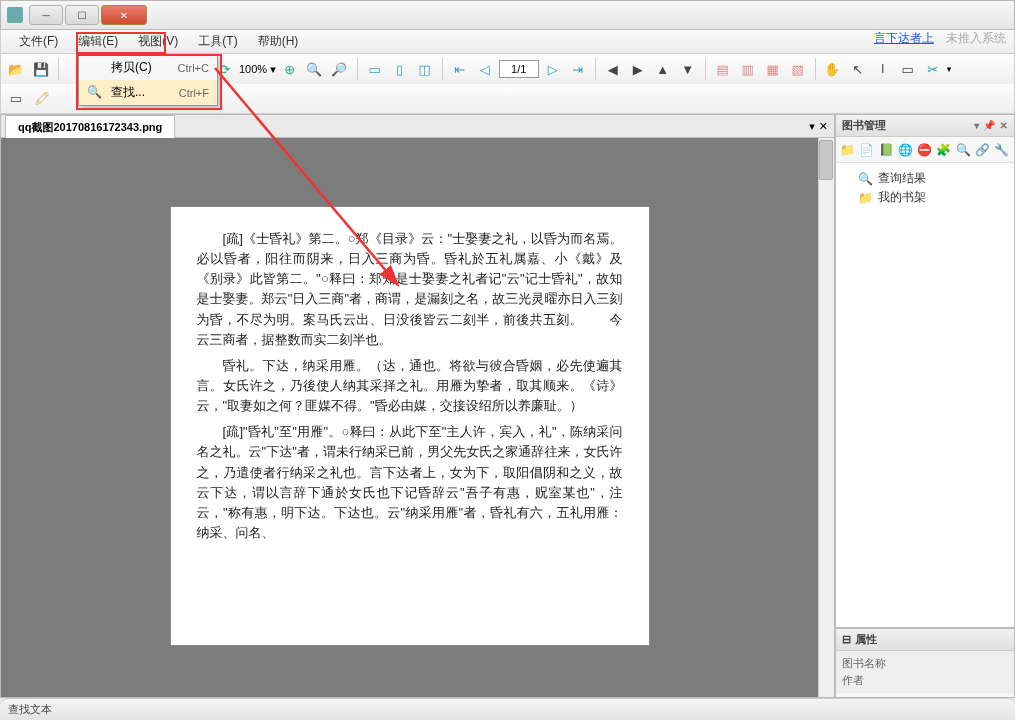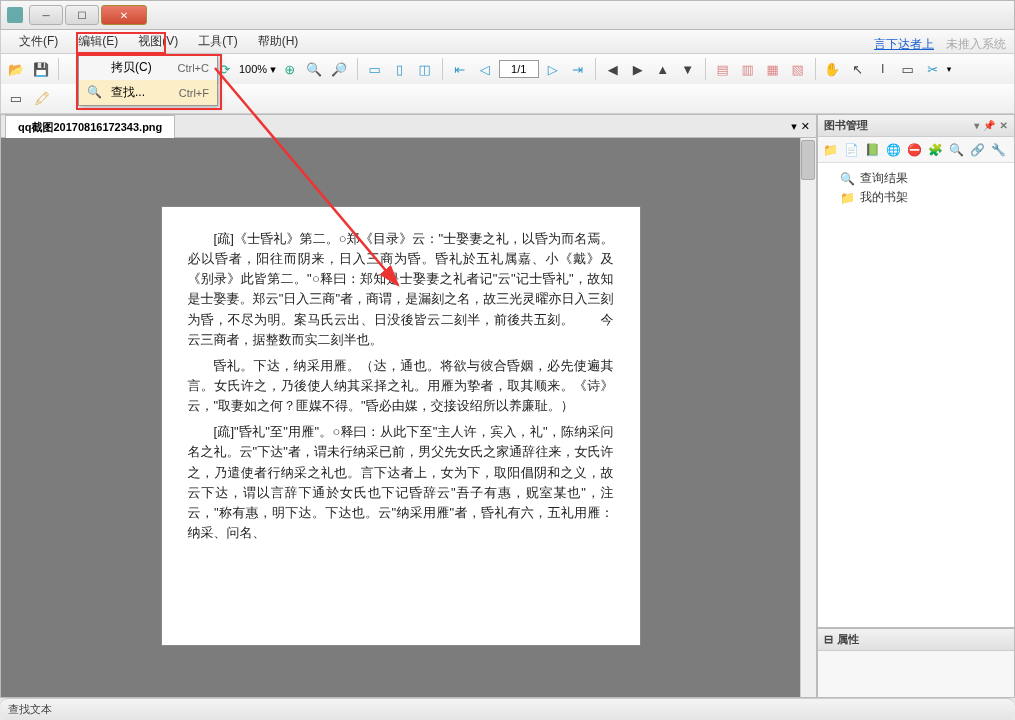--- a/index.html
+++ b/index.html
@@ -14,7 +14,7 @@
 .winbtn.close { background: linear-gradient(#e97c6a,#d04b32); color:#fff; border-color:#a83; width:46px;}
 
 
-.menubar { height:24px; background: linear-gradient(#fafafa,#ececec); border:1px solid #cfcfcf; border-top:none; display:flex; align-items:flex-end; padding:0 8px; font-size:12px; color:#333;}
+.menubar { height:24px; background: linear-gradient(#fafafa,#ececec); border:1px solid #cfcfcf; border-top:none; display:flex; align-items:flex-start; padding:0 8px; font-size:12px; color:#333;}
 .menubar .menuitem { padding:3px 10px; cursor:default;}
 .menubar .link { color:#1a5fd0; text-decoration:underline; margin-left:auto; margin-right:12px;}
 .menubar .disabled { color:#aaa; }

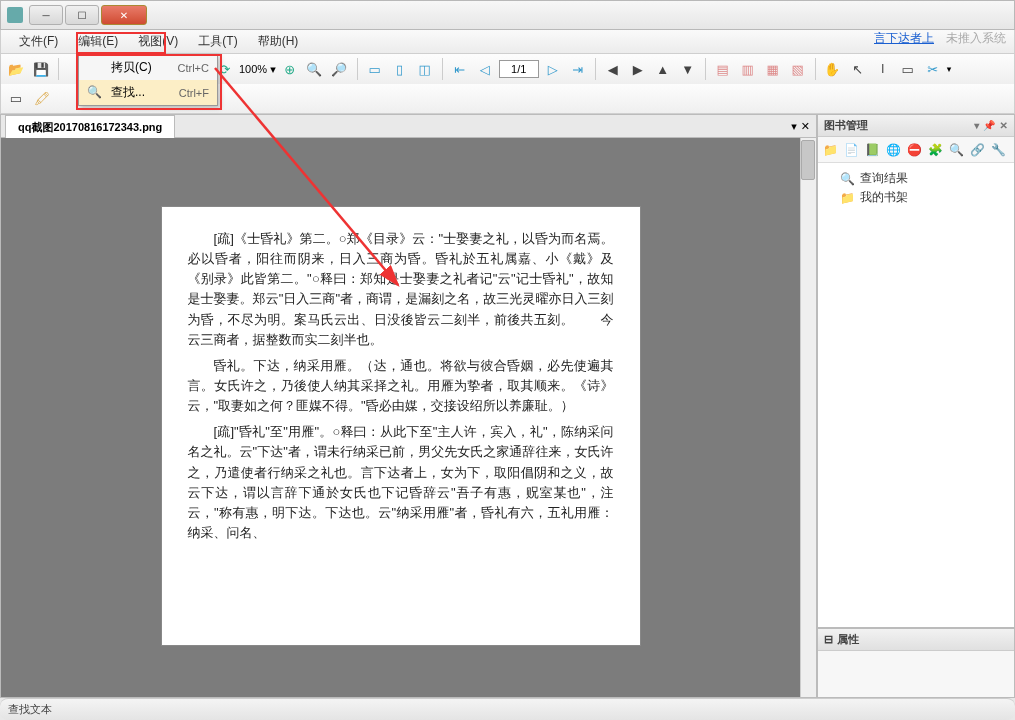--- a/index.html
+++ b/index.html
@@ -54,7 +54,7 @@
 .vscroll .thumb{ width:14px; height:40px; background:#c7c7c7; border:1px solid #aaa; position:absolute; top:2px; left:0; border-radius:2px;}
 
 
-.rightpanel { width:198px; display:flex; flex-direction:column; gap:0;}
+.rightpanel { width:180px; display:flex; flex-direction:column; gap:0;}
 .panel { border:1px solid #bbb; background:#f7f7f7; display:flex; flex-direction:column;}
 .panel-hdr { height:22px; background:linear-gradient(#f2f2f2,#e0e0e0); border-bottom:1px solid #ccc; display:flex; align-items:center; padding:0 6px; font-size:11px; font-weight:bold; color:#444;}
 .panel-hdr .ctl { margin-left:auto; display:flex; gap:4px; color:#777; font-size:10px;}

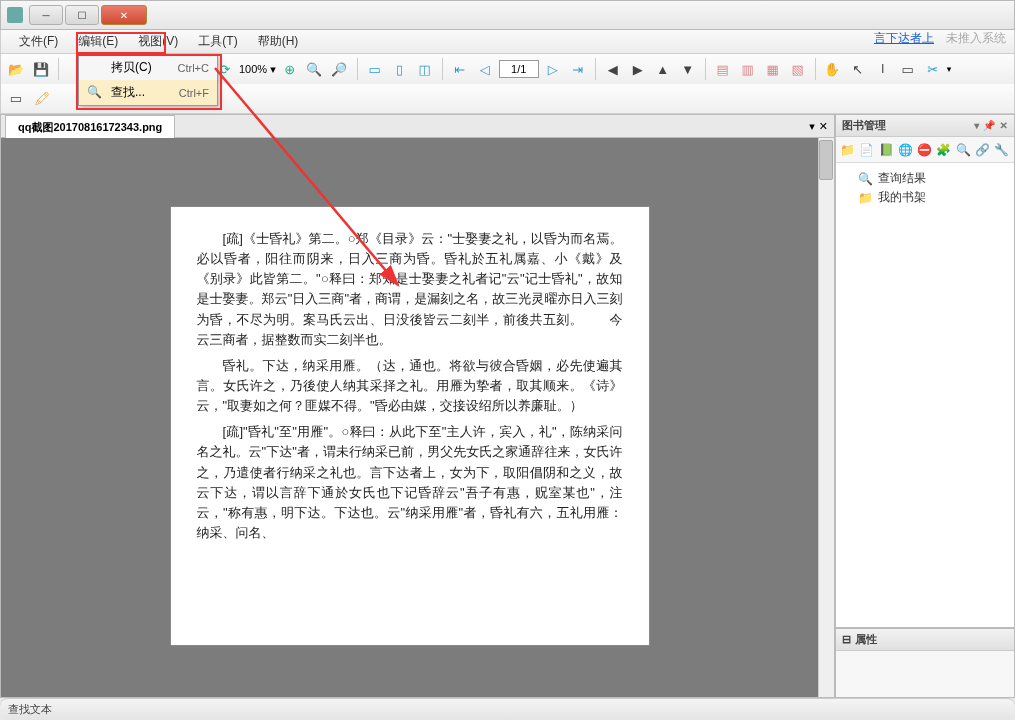--- a/index.html
+++ b/index.html
@@ -227,6 +227,10 @@
         <span style="margin-right:4px;">⊟</span>
         <span>属性</span>
       </div>
+      <div class="propsbody">
+        <div class="prow">图书名称</div>
+        <div class="prow">作者</div>
+      </div>
     </div>
   </div>
 </div>

